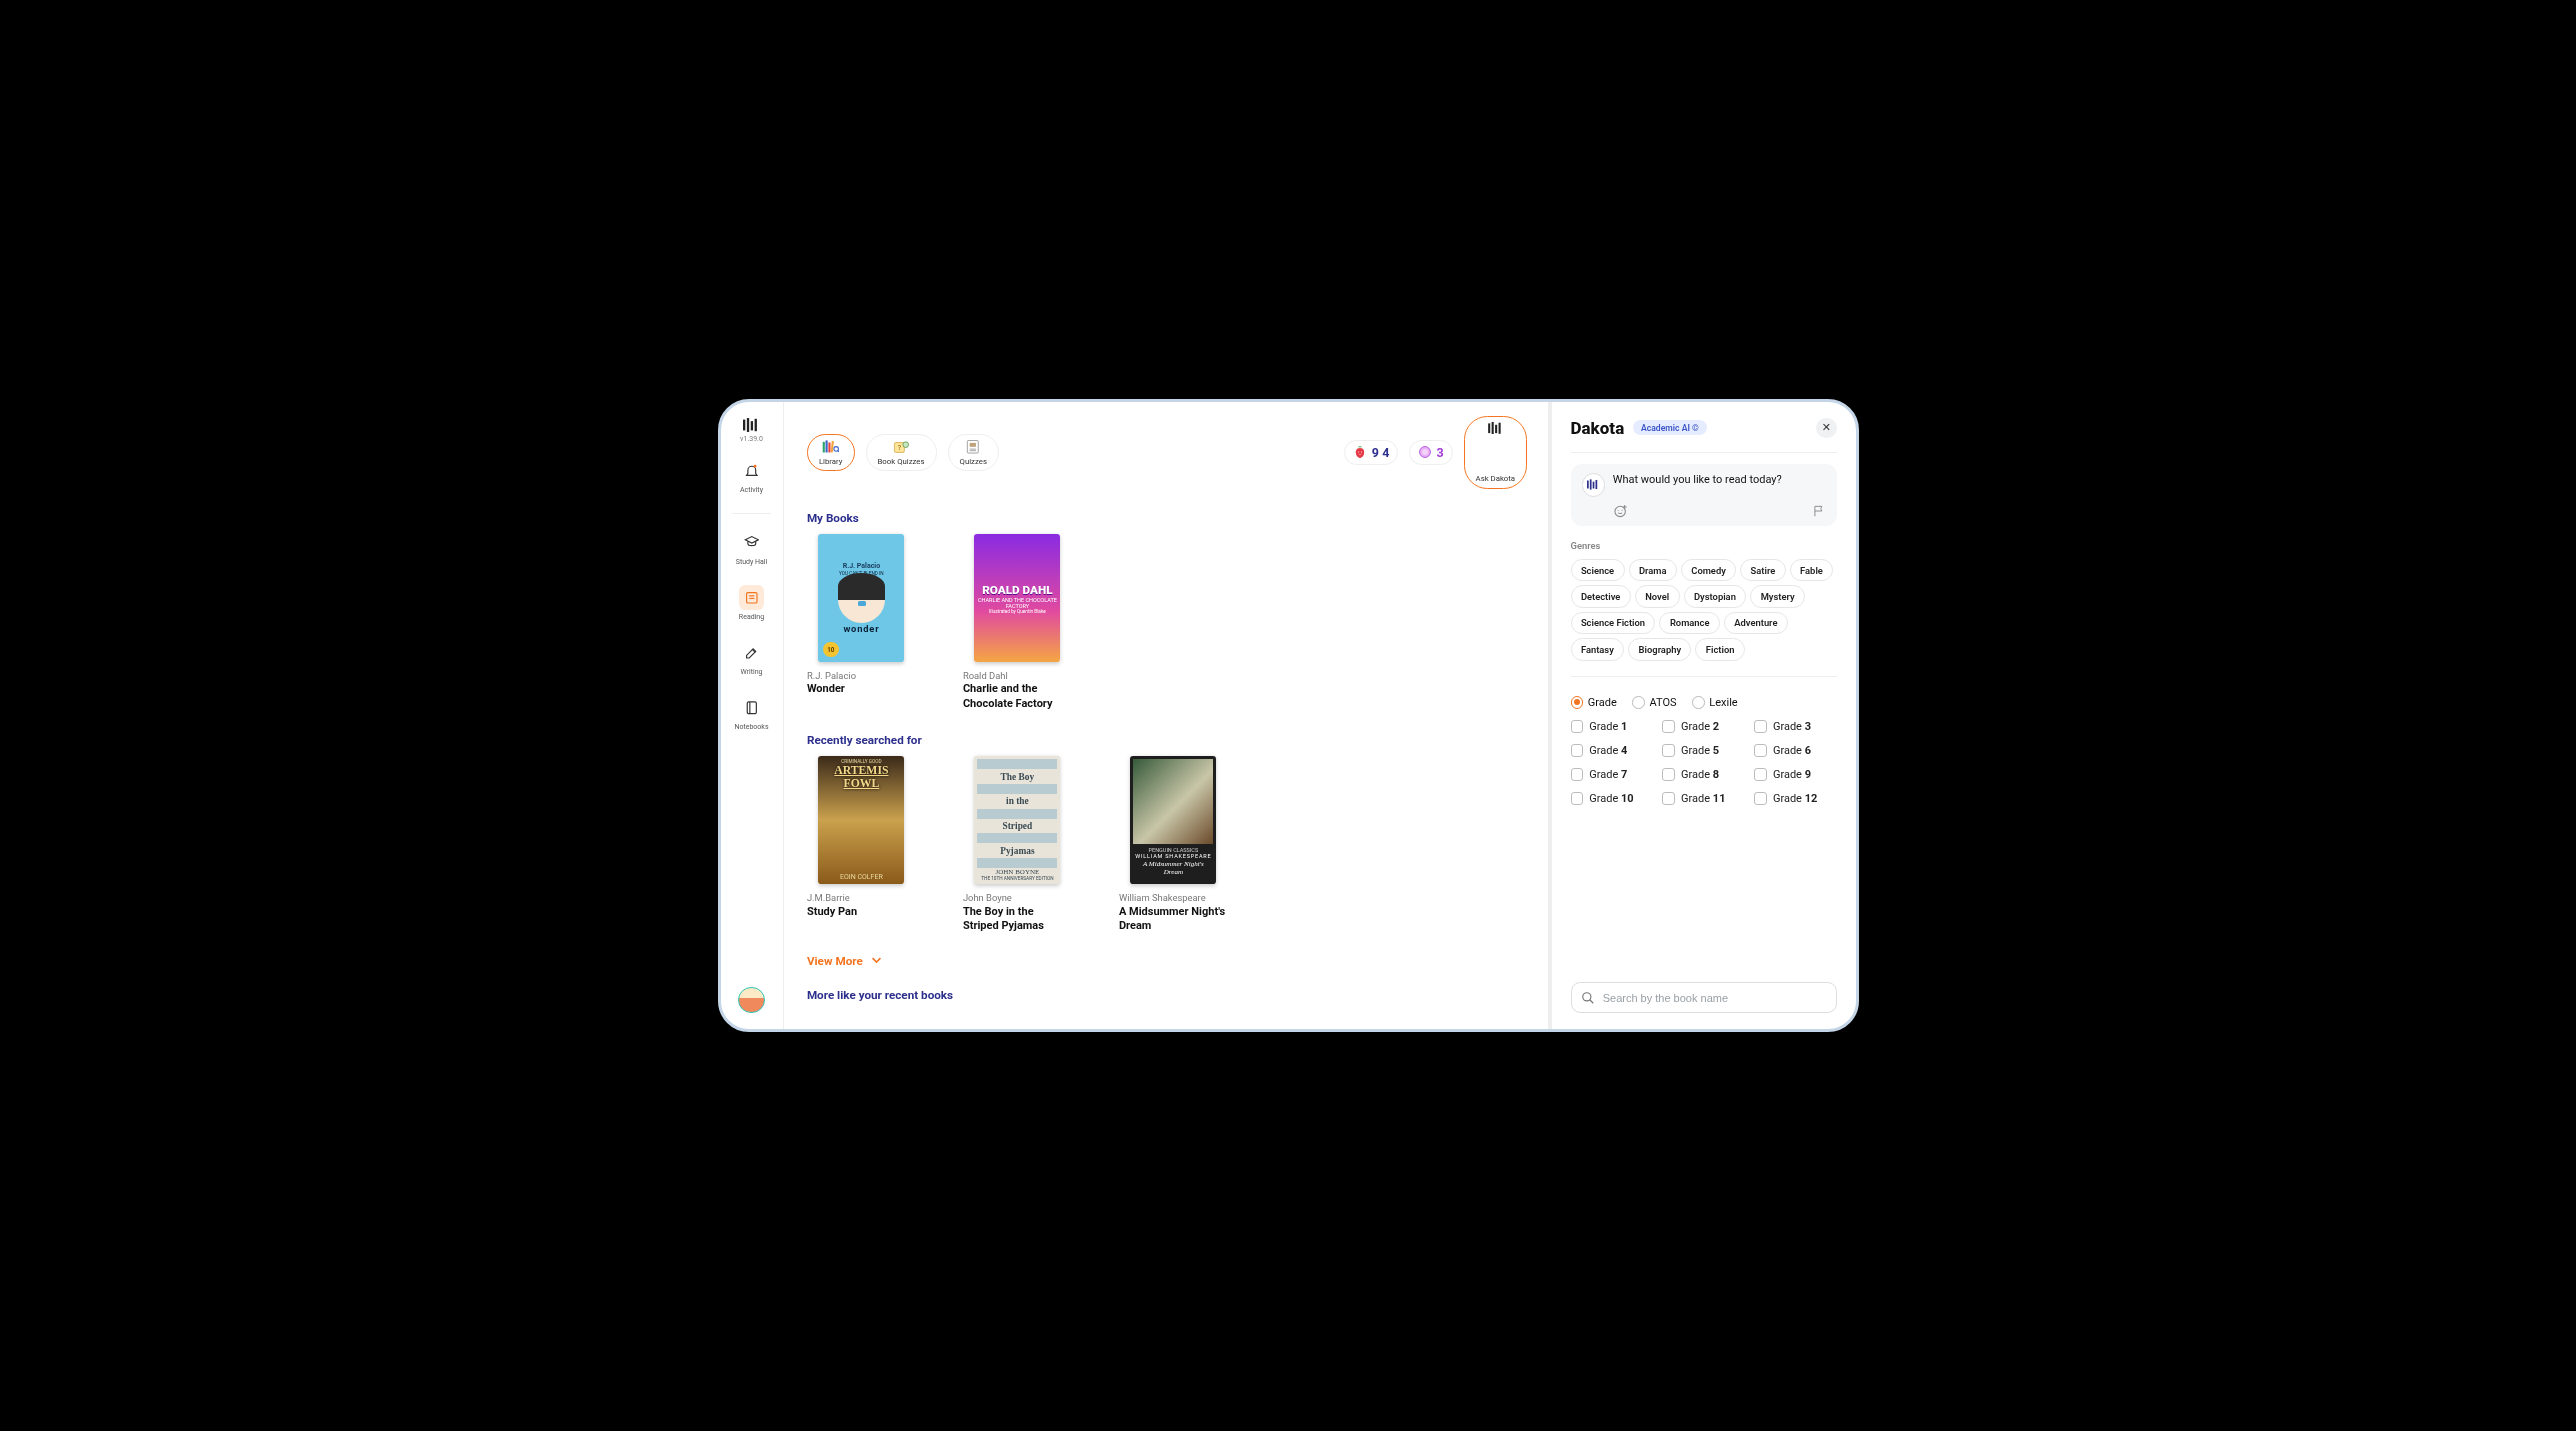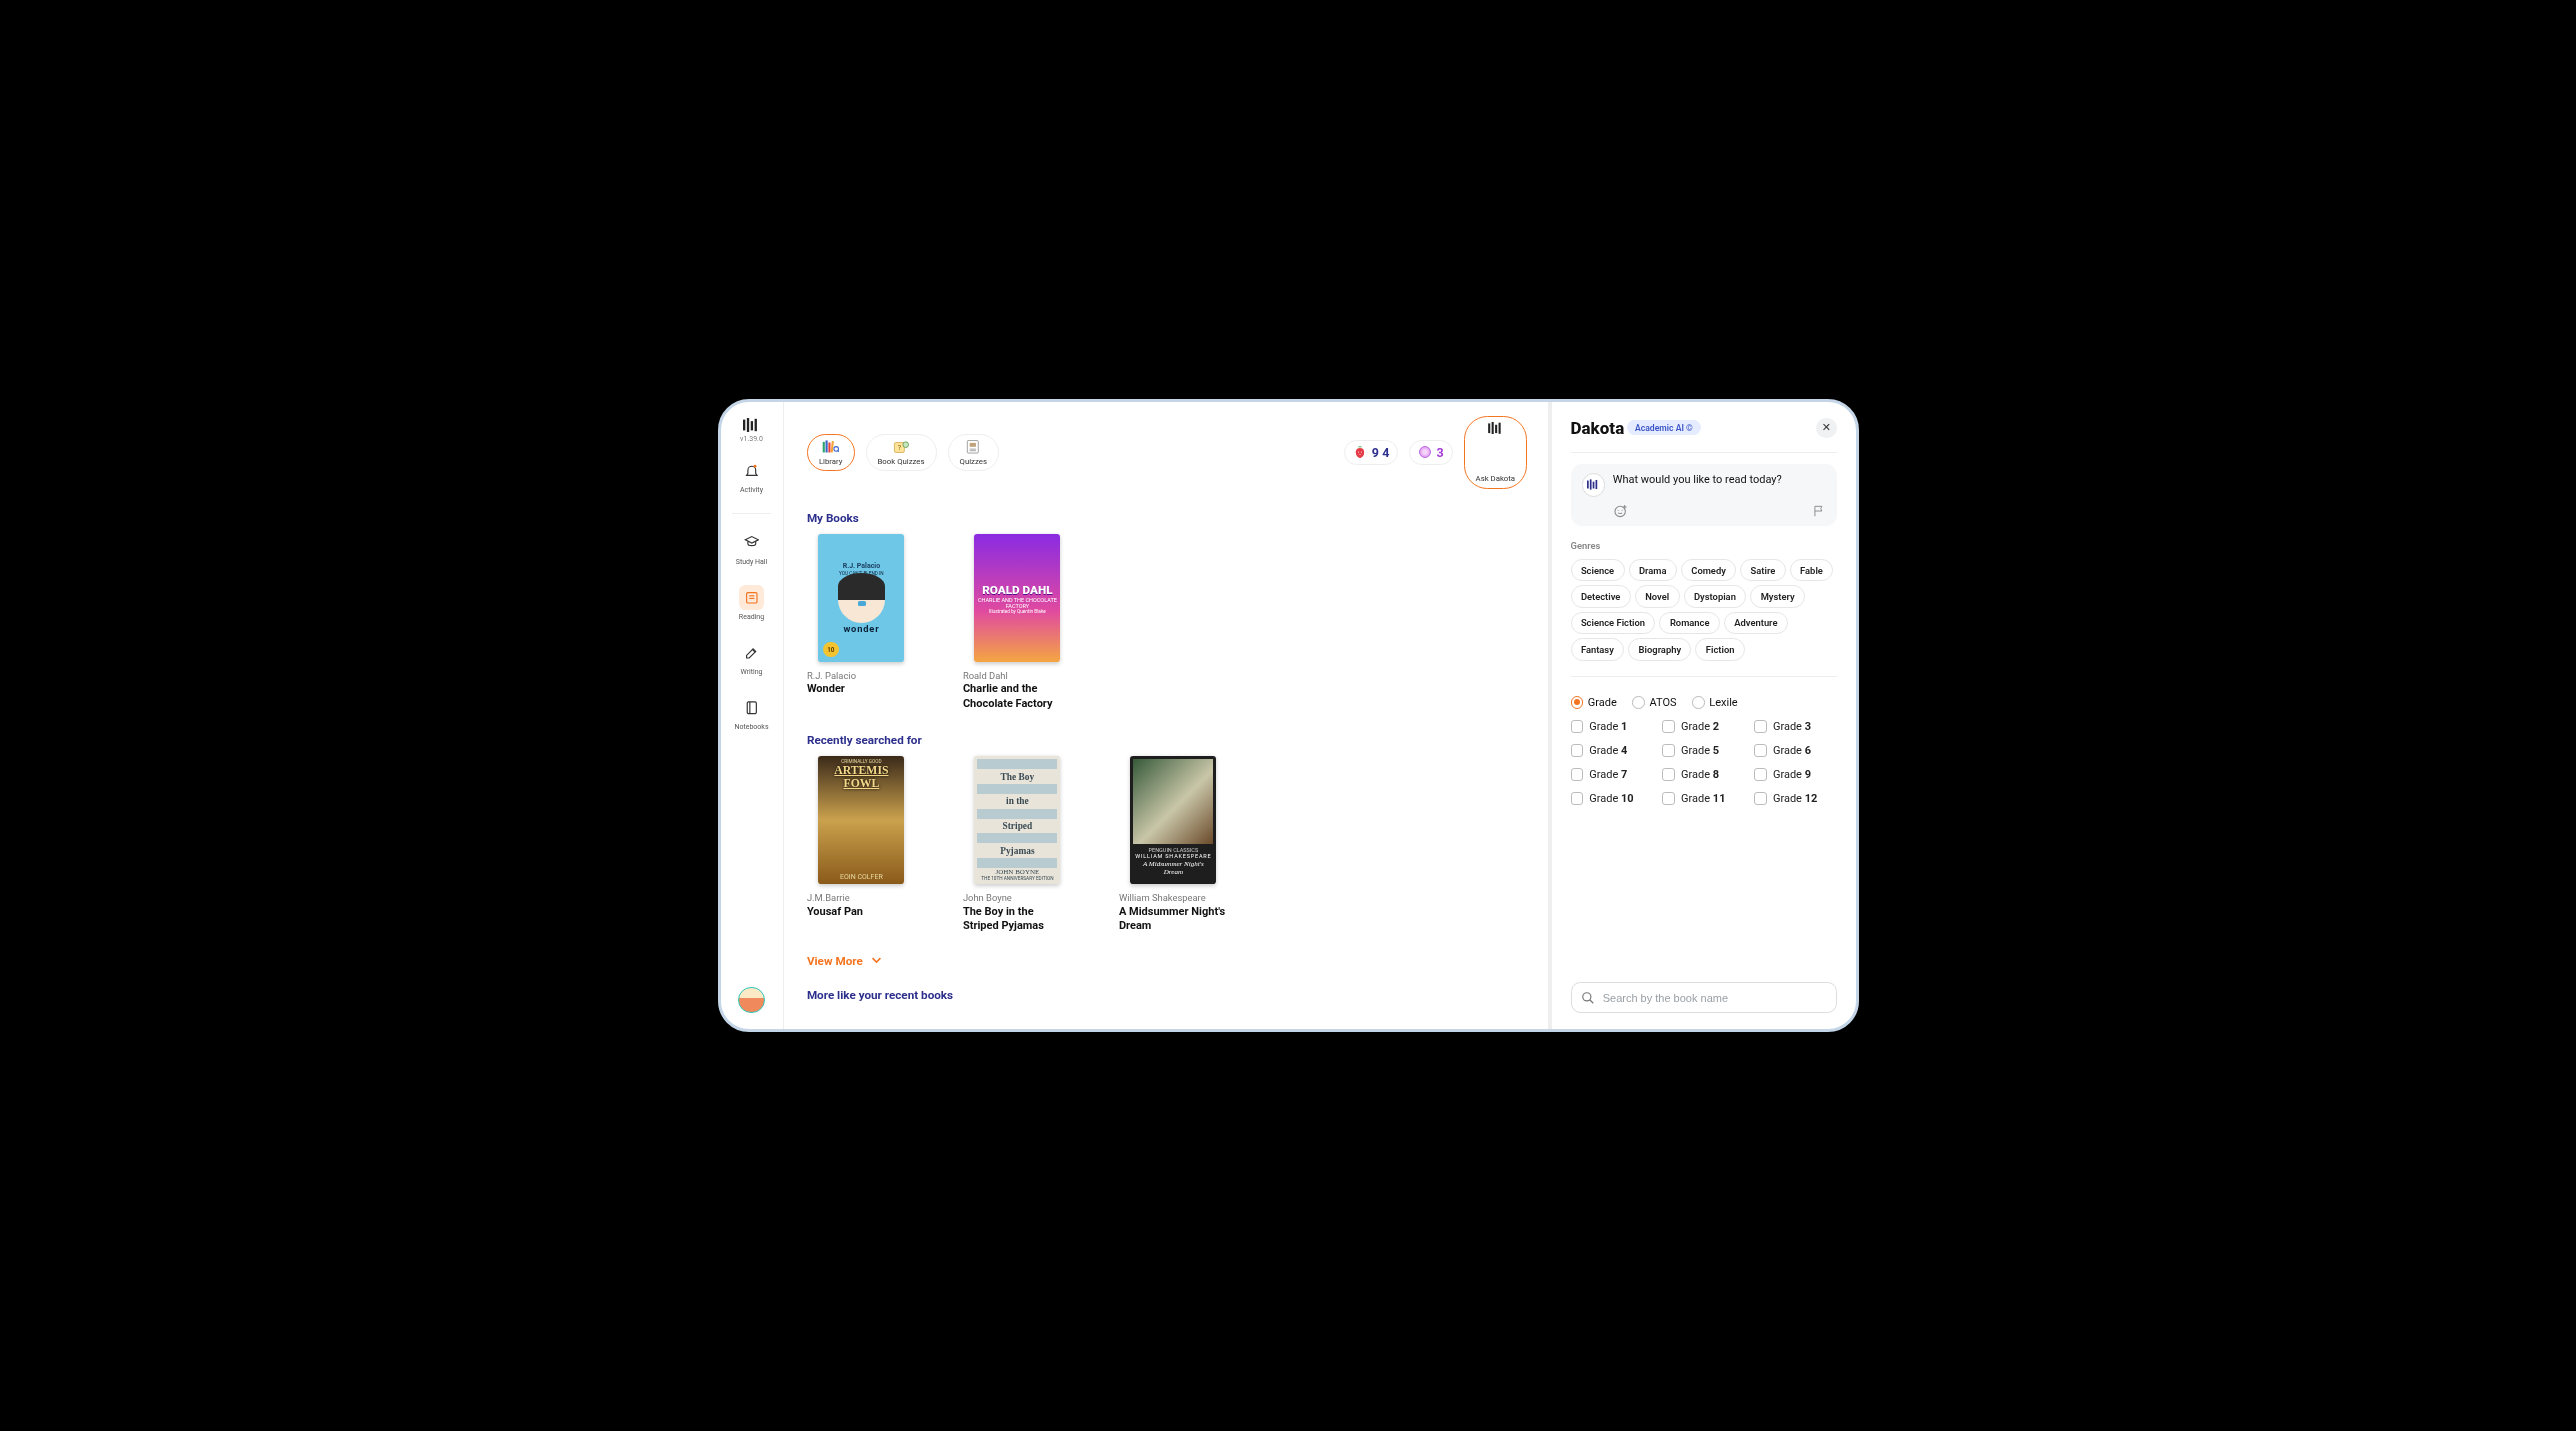--- a/index.html
+++ b/index.html
@@ -145,7 +145,7 @@
   display: flex;
   flex-direction: column;
 }
-.panel-header { display:flex; align-items:center; gap:3px; margin-bottom:9.4px; }
+.panel-header { display:flex; align-items:center; gap:9px; margin-bottom:9.4px; }
 .panel-title { font-size: 17px; font-weight: 800; color:#111; }
 .pill { background:#e6ecff; color:#3a54c8; font-size:8.6px; font-weight:600; padding:2.3px 7.8px; border-radius:9.4px; }
 .close-btn { margin-left:auto; width:20.3px; height:20.3px; border-radius:50%; background:#f0f1f3; display:flex; align-items:center; justify-content:center; cursor:pointer; color:#333; font-size:11px; }

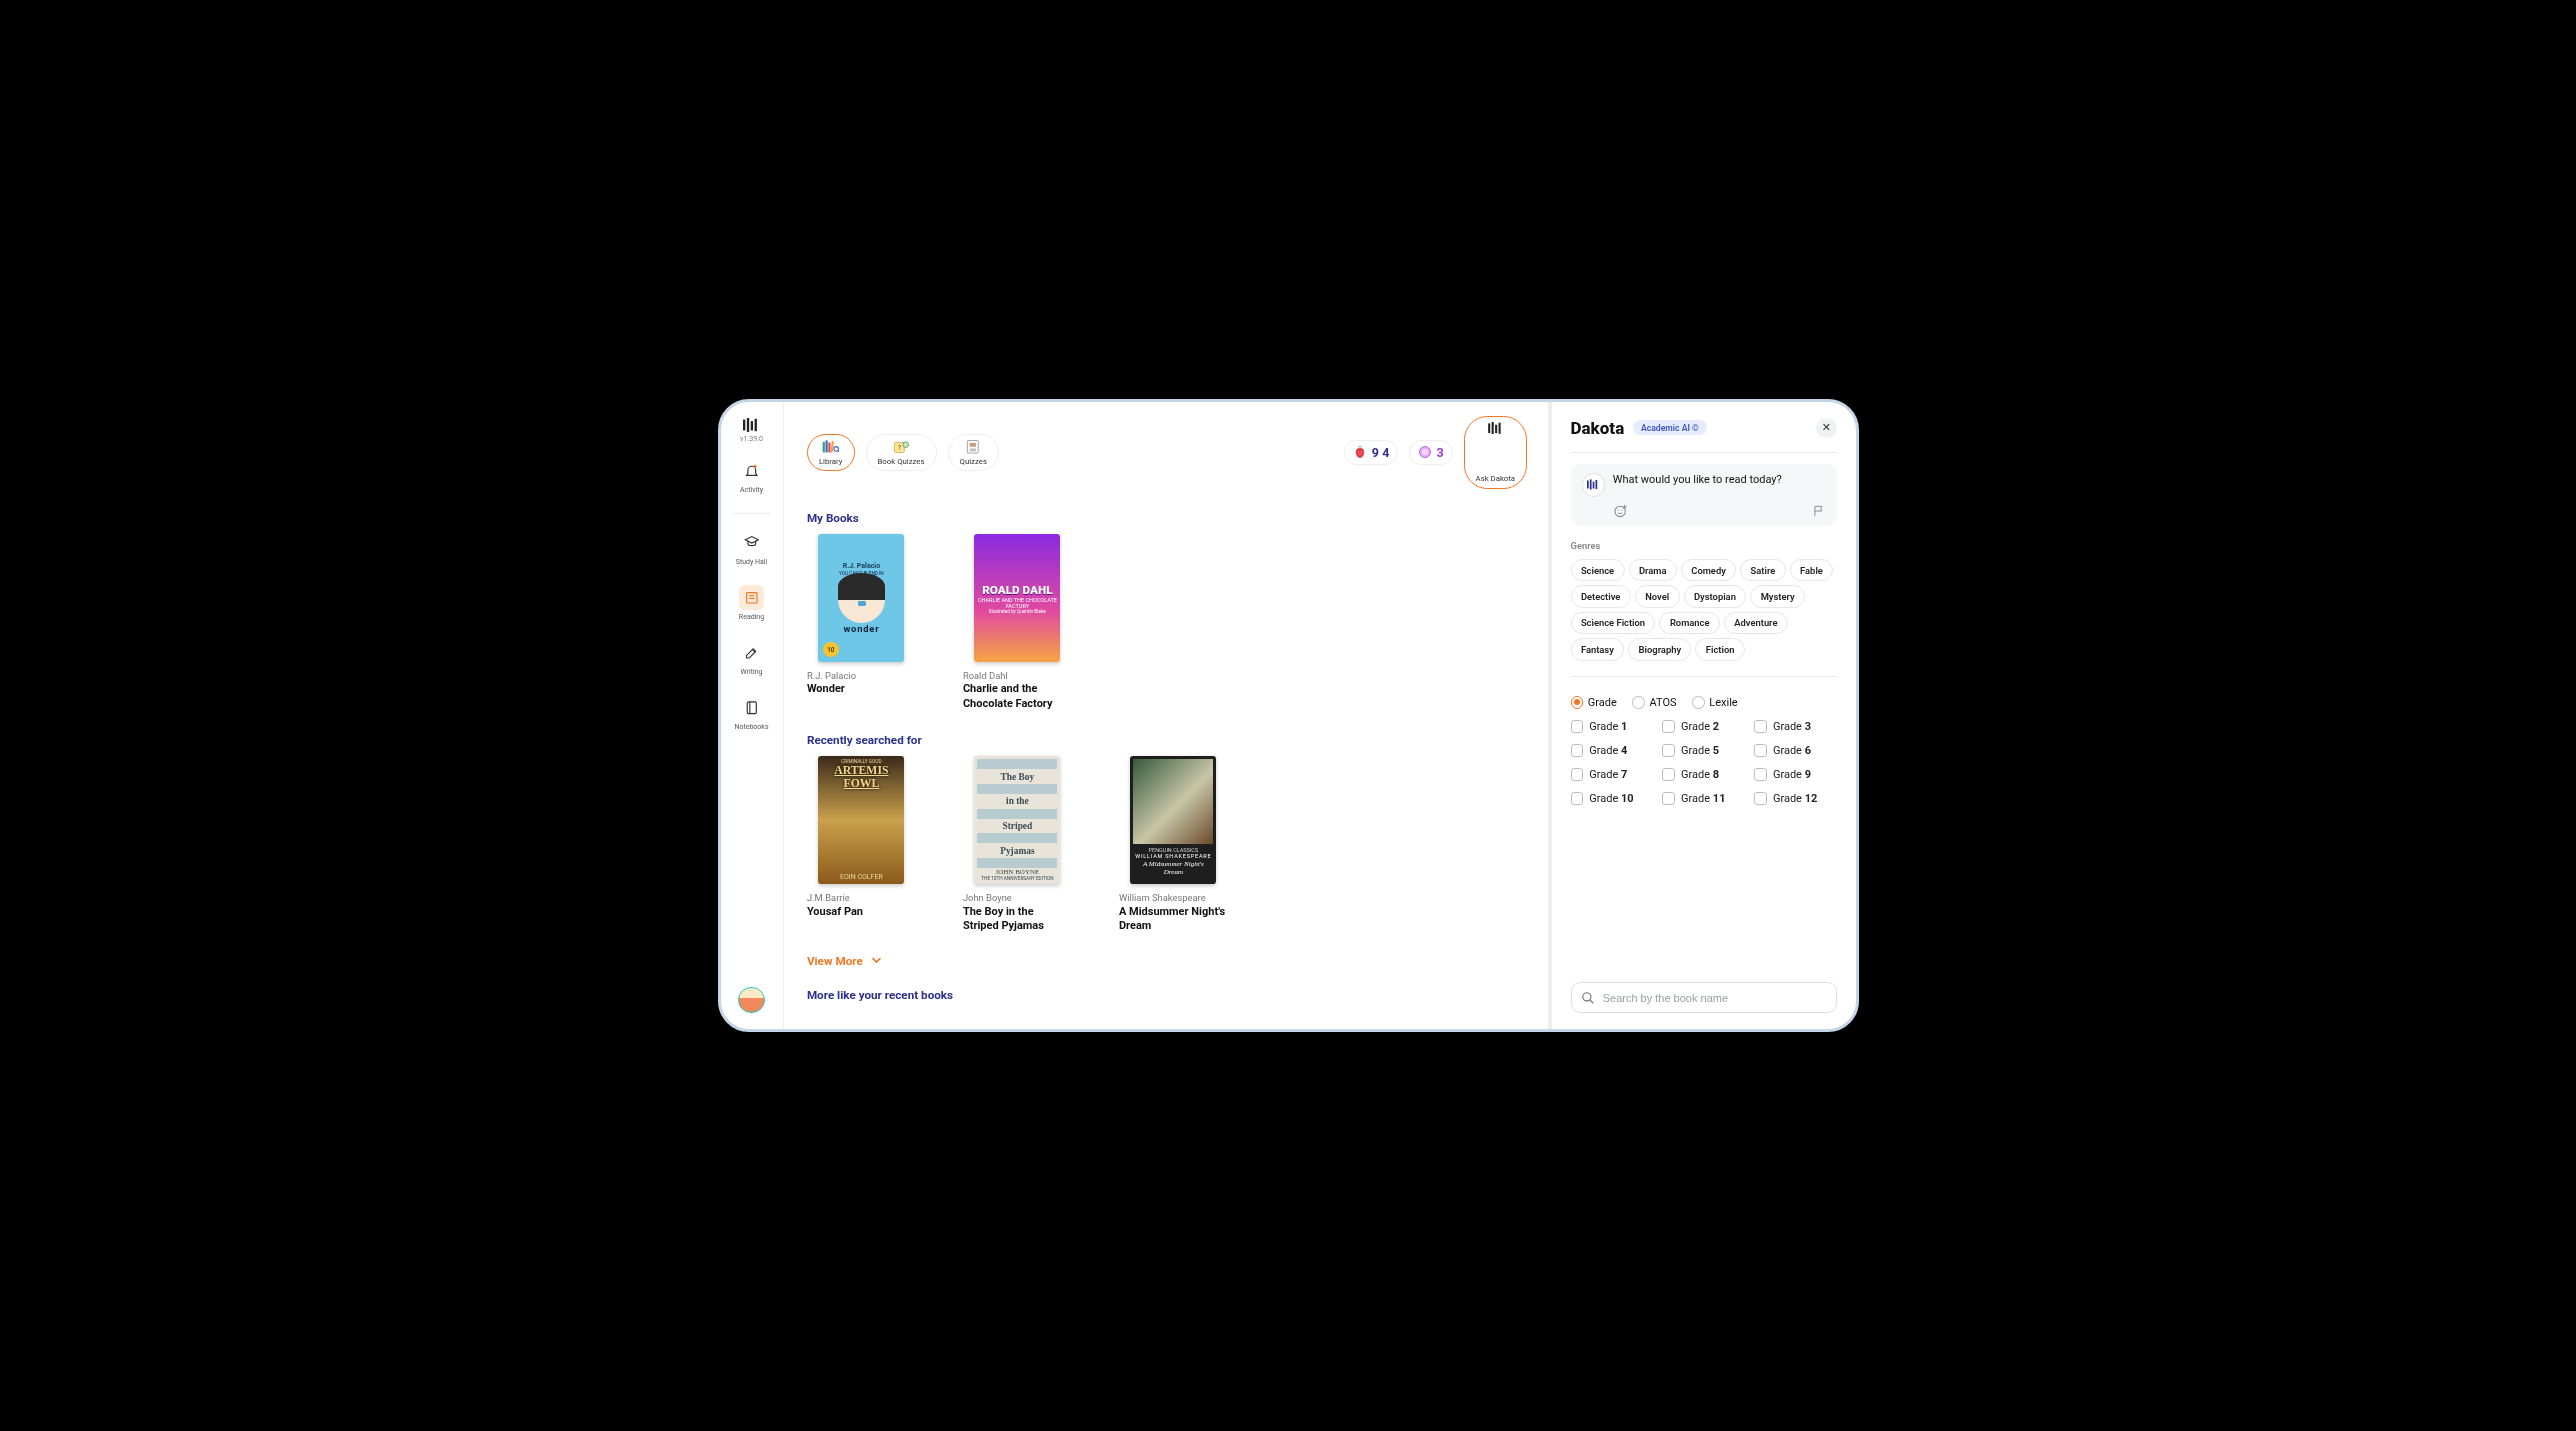--- a/index.html
+++ b/index.html
@@ -363,7 +363,7 @@
           <div class="ec">EOIN COLFER</div>
         </div>
         <div class="author">J.M.Barrie</div>
-        <div class="title">Yousaf Pan</div>
+        <div class="title">Study Pan</div>
       </div>
 
       <div class="book">

